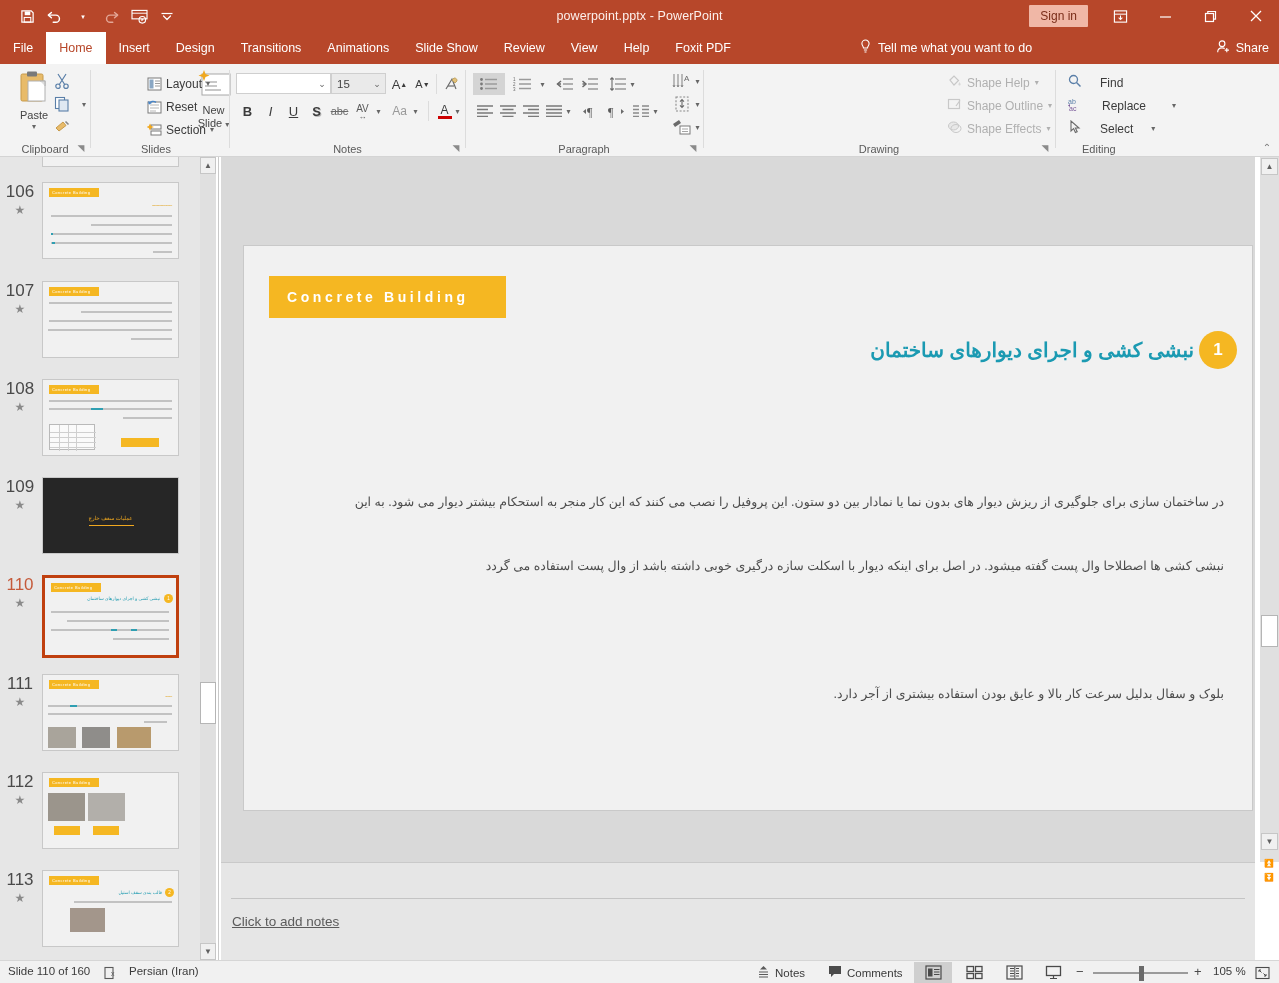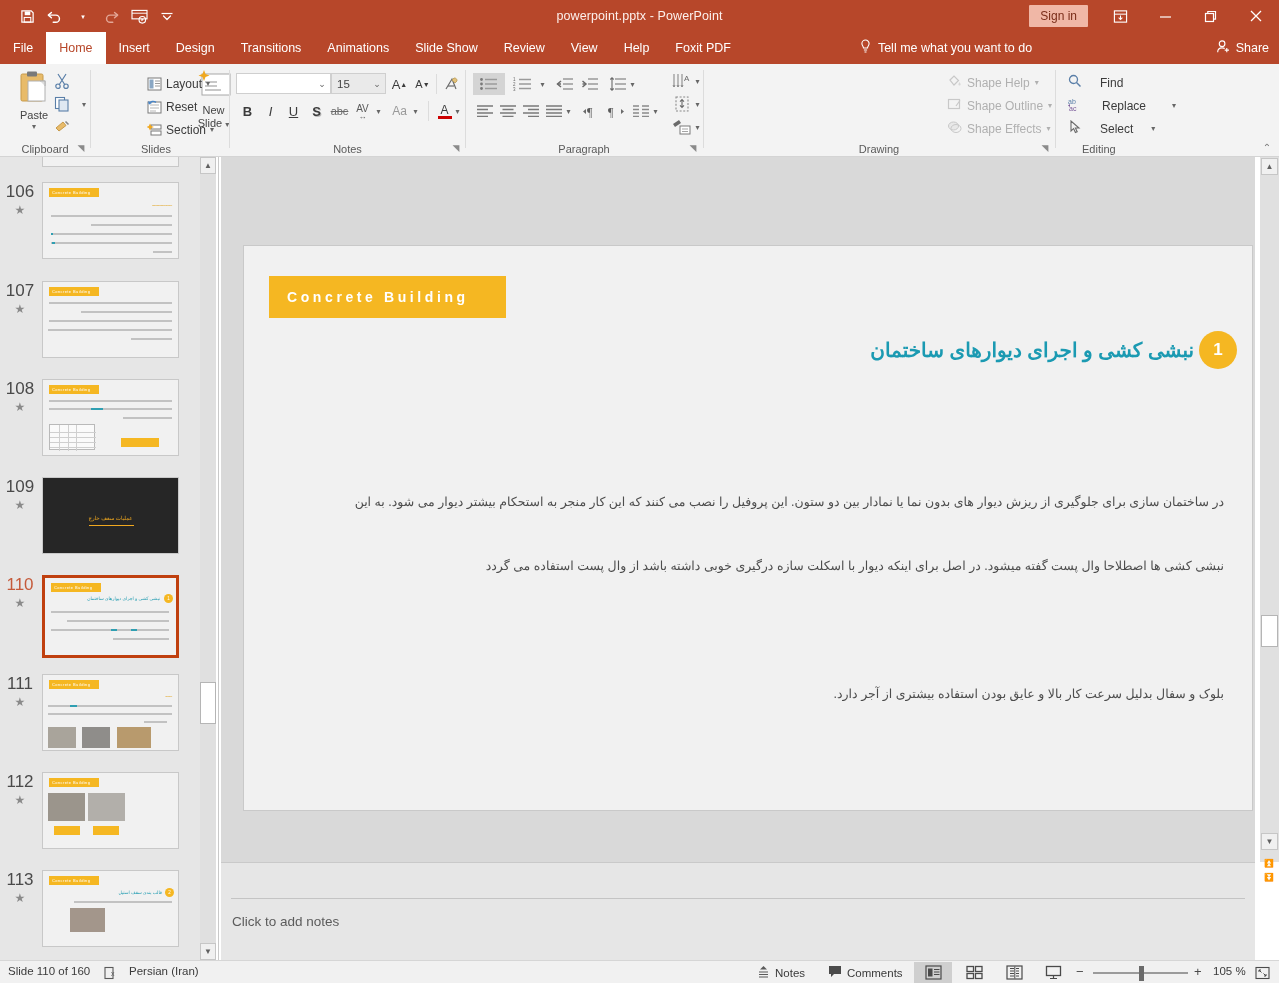--- a/index.html
+++ b/index.html
@@ -227,7 +227,7 @@
   }
   .notes-split { position: absolute; left: 231px; top: 898px; width: 1014px; height: 1px; background: #c4c4c4; }
   .notes-placeholder {
-    position: absolute; left: 232px; top: 914px; font-size: 13.5px; color: #5b5b5b;
+    position: absolute; left: 232px; top: 914px; font-size: 13.5px; color: #5b5b5b; text-decoration: underline;
   }
 
   

